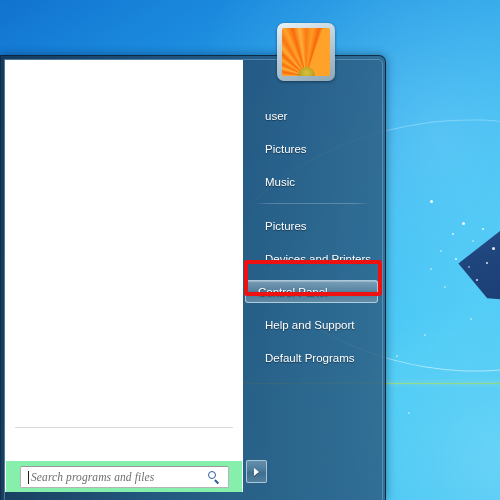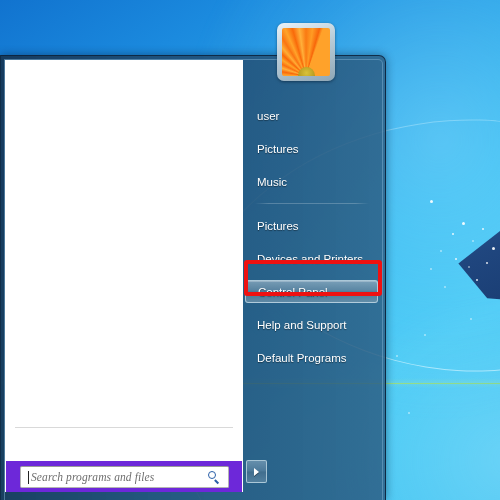--- a/index.html
+++ b/index.html
@@ -325,7 +325,7 @@
     height: 23px;
     display: flex;
     align-items: center;
-    padding-left: 14px;
+    padding-left: 22px;
     font-size: 11.5px;
     color: #ffffff;
     margin-bottom: 10px;

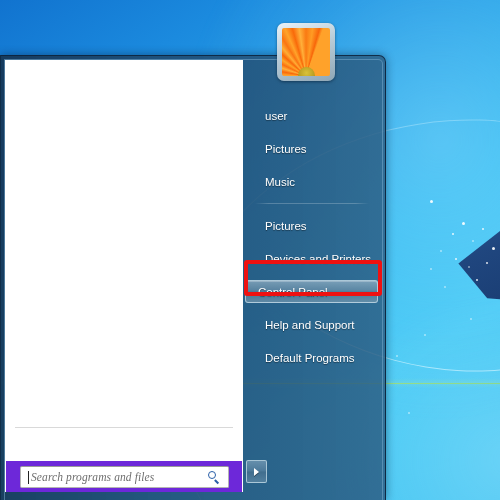--- a/index.html
+++ b/index.html
@@ -210,7 +210,7 @@
     left: 0; right: 0;
     top: 400px;
     height: 31px;
-    background: #6d28d9;
+    background: #86efac;
   }
   .search-box {
     position: absolute;

